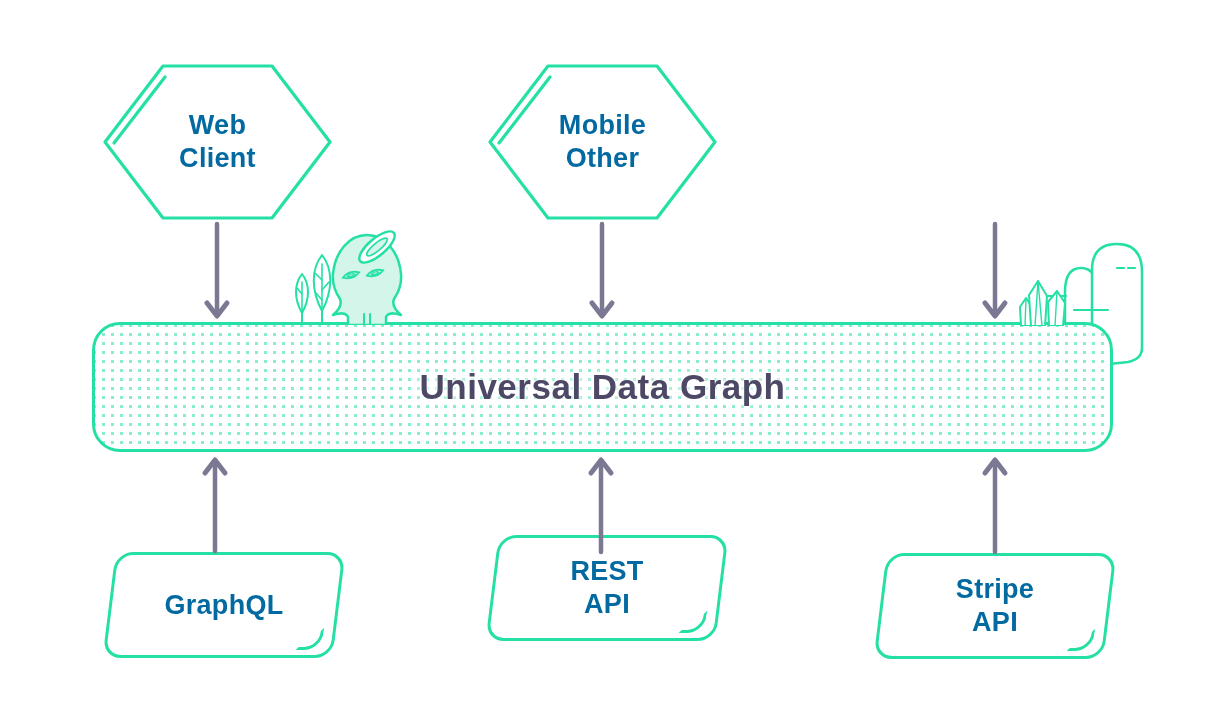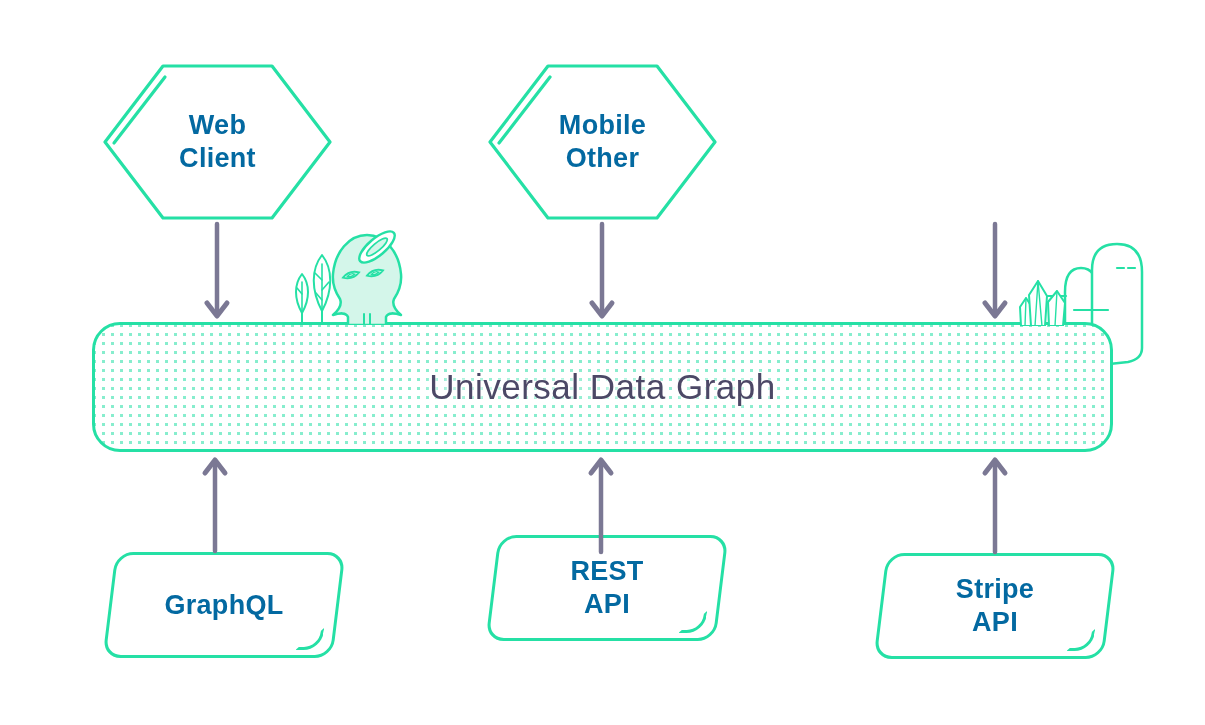--- a/index.html
+++ b/index.html
@@ -35,7 +35,7 @@
   .bar-label {
     position: absolute; inset: 0;
     display: flex; align-items: center; justify-content: center;
-    color: #4C4866; font-size: 35px; font-weight: 400; letter-spacing: 0.5px;
+    color: #4C4866; font-size: 35px; font-weight: 700; letter-spacing: 0.5px;
     text-shadow: 0 0 6px rgba(255,255,255,0.95), 0 0 12px rgba(255,255,255,0.85), 0 0 3px rgba(255,255,255,1);
   }
 

